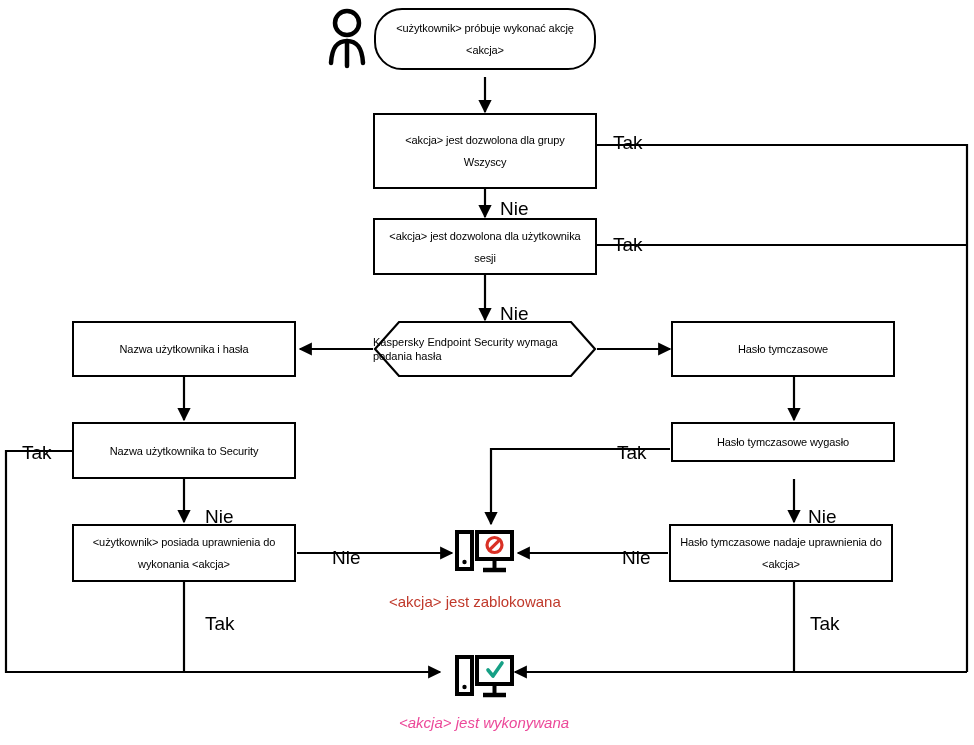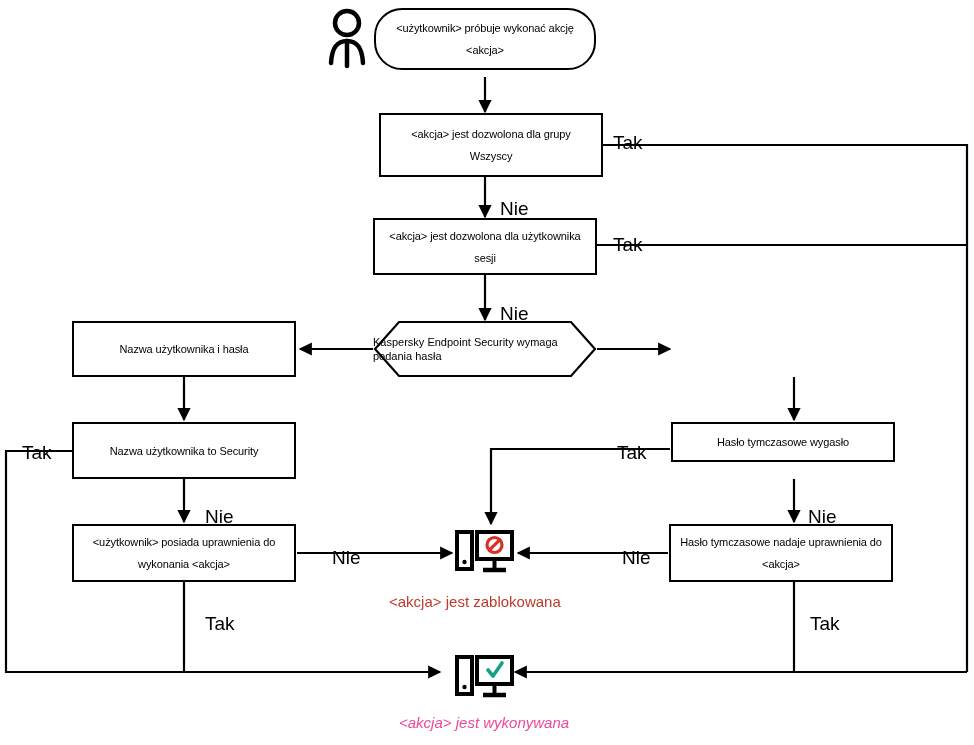--- a/index.html
+++ b/index.html
@@ -143,7 +143,7 @@
     <span class="txt">&lt;użytkownik&gt; próbuje wykonać akcję &lt;akcja&gt;</span>
   </div>
 
-  <div class="node rect" style="left:373px; top:113px; width:224px; height:64px;margin-left:6px;">
+  <div class="node rect" style="left:373px; top:113px; width:224px; height:76px;">
     <span class="txt">&lt;akcja&gt; jest dozwolona dla grupy Wszyscy</span>
   </div>
 

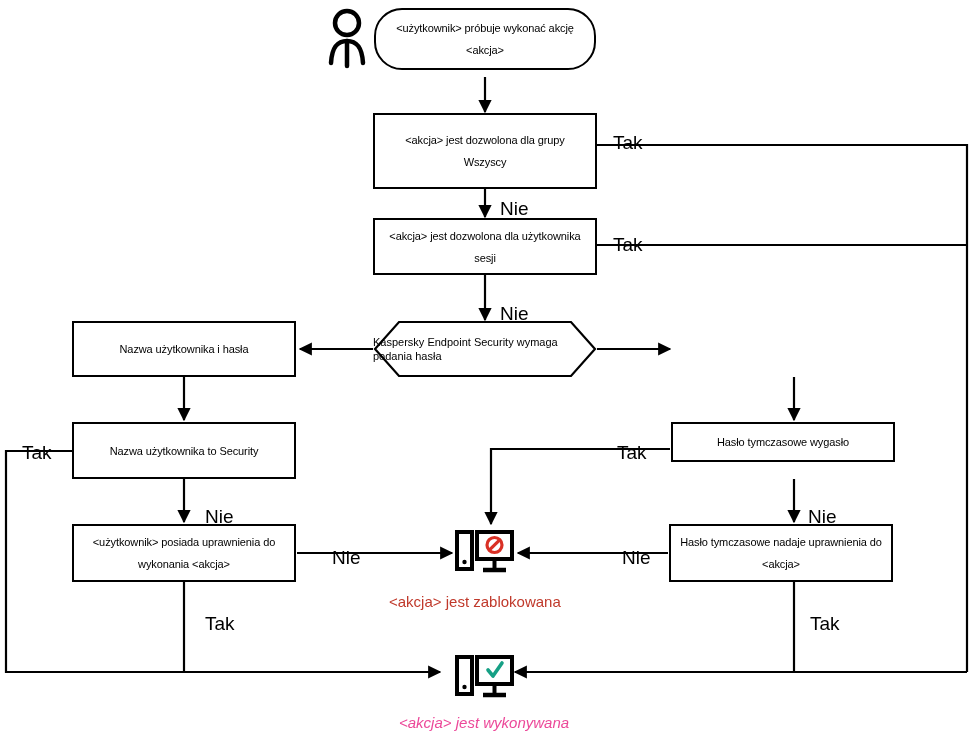--- a/index.html
+++ b/index.html
@@ -170,6 +170,9 @@
     <span class="txt">&lt;użytkownik&gt; posiada uprawnienia do wykonania &lt;akcja&gt;</span>
   </div>
 
+  <div class="node rect" style="left:671px; top:321px; width:224px; height:56px;">
+    <span class="txt">Hasło tymczasowe</span>
+  </div>
 
   <div class="node rect" style="left:671px; top:422px; width:224px; height:40px;">
     <span class="txt">Hasło tymczasowe wygasło</span>

